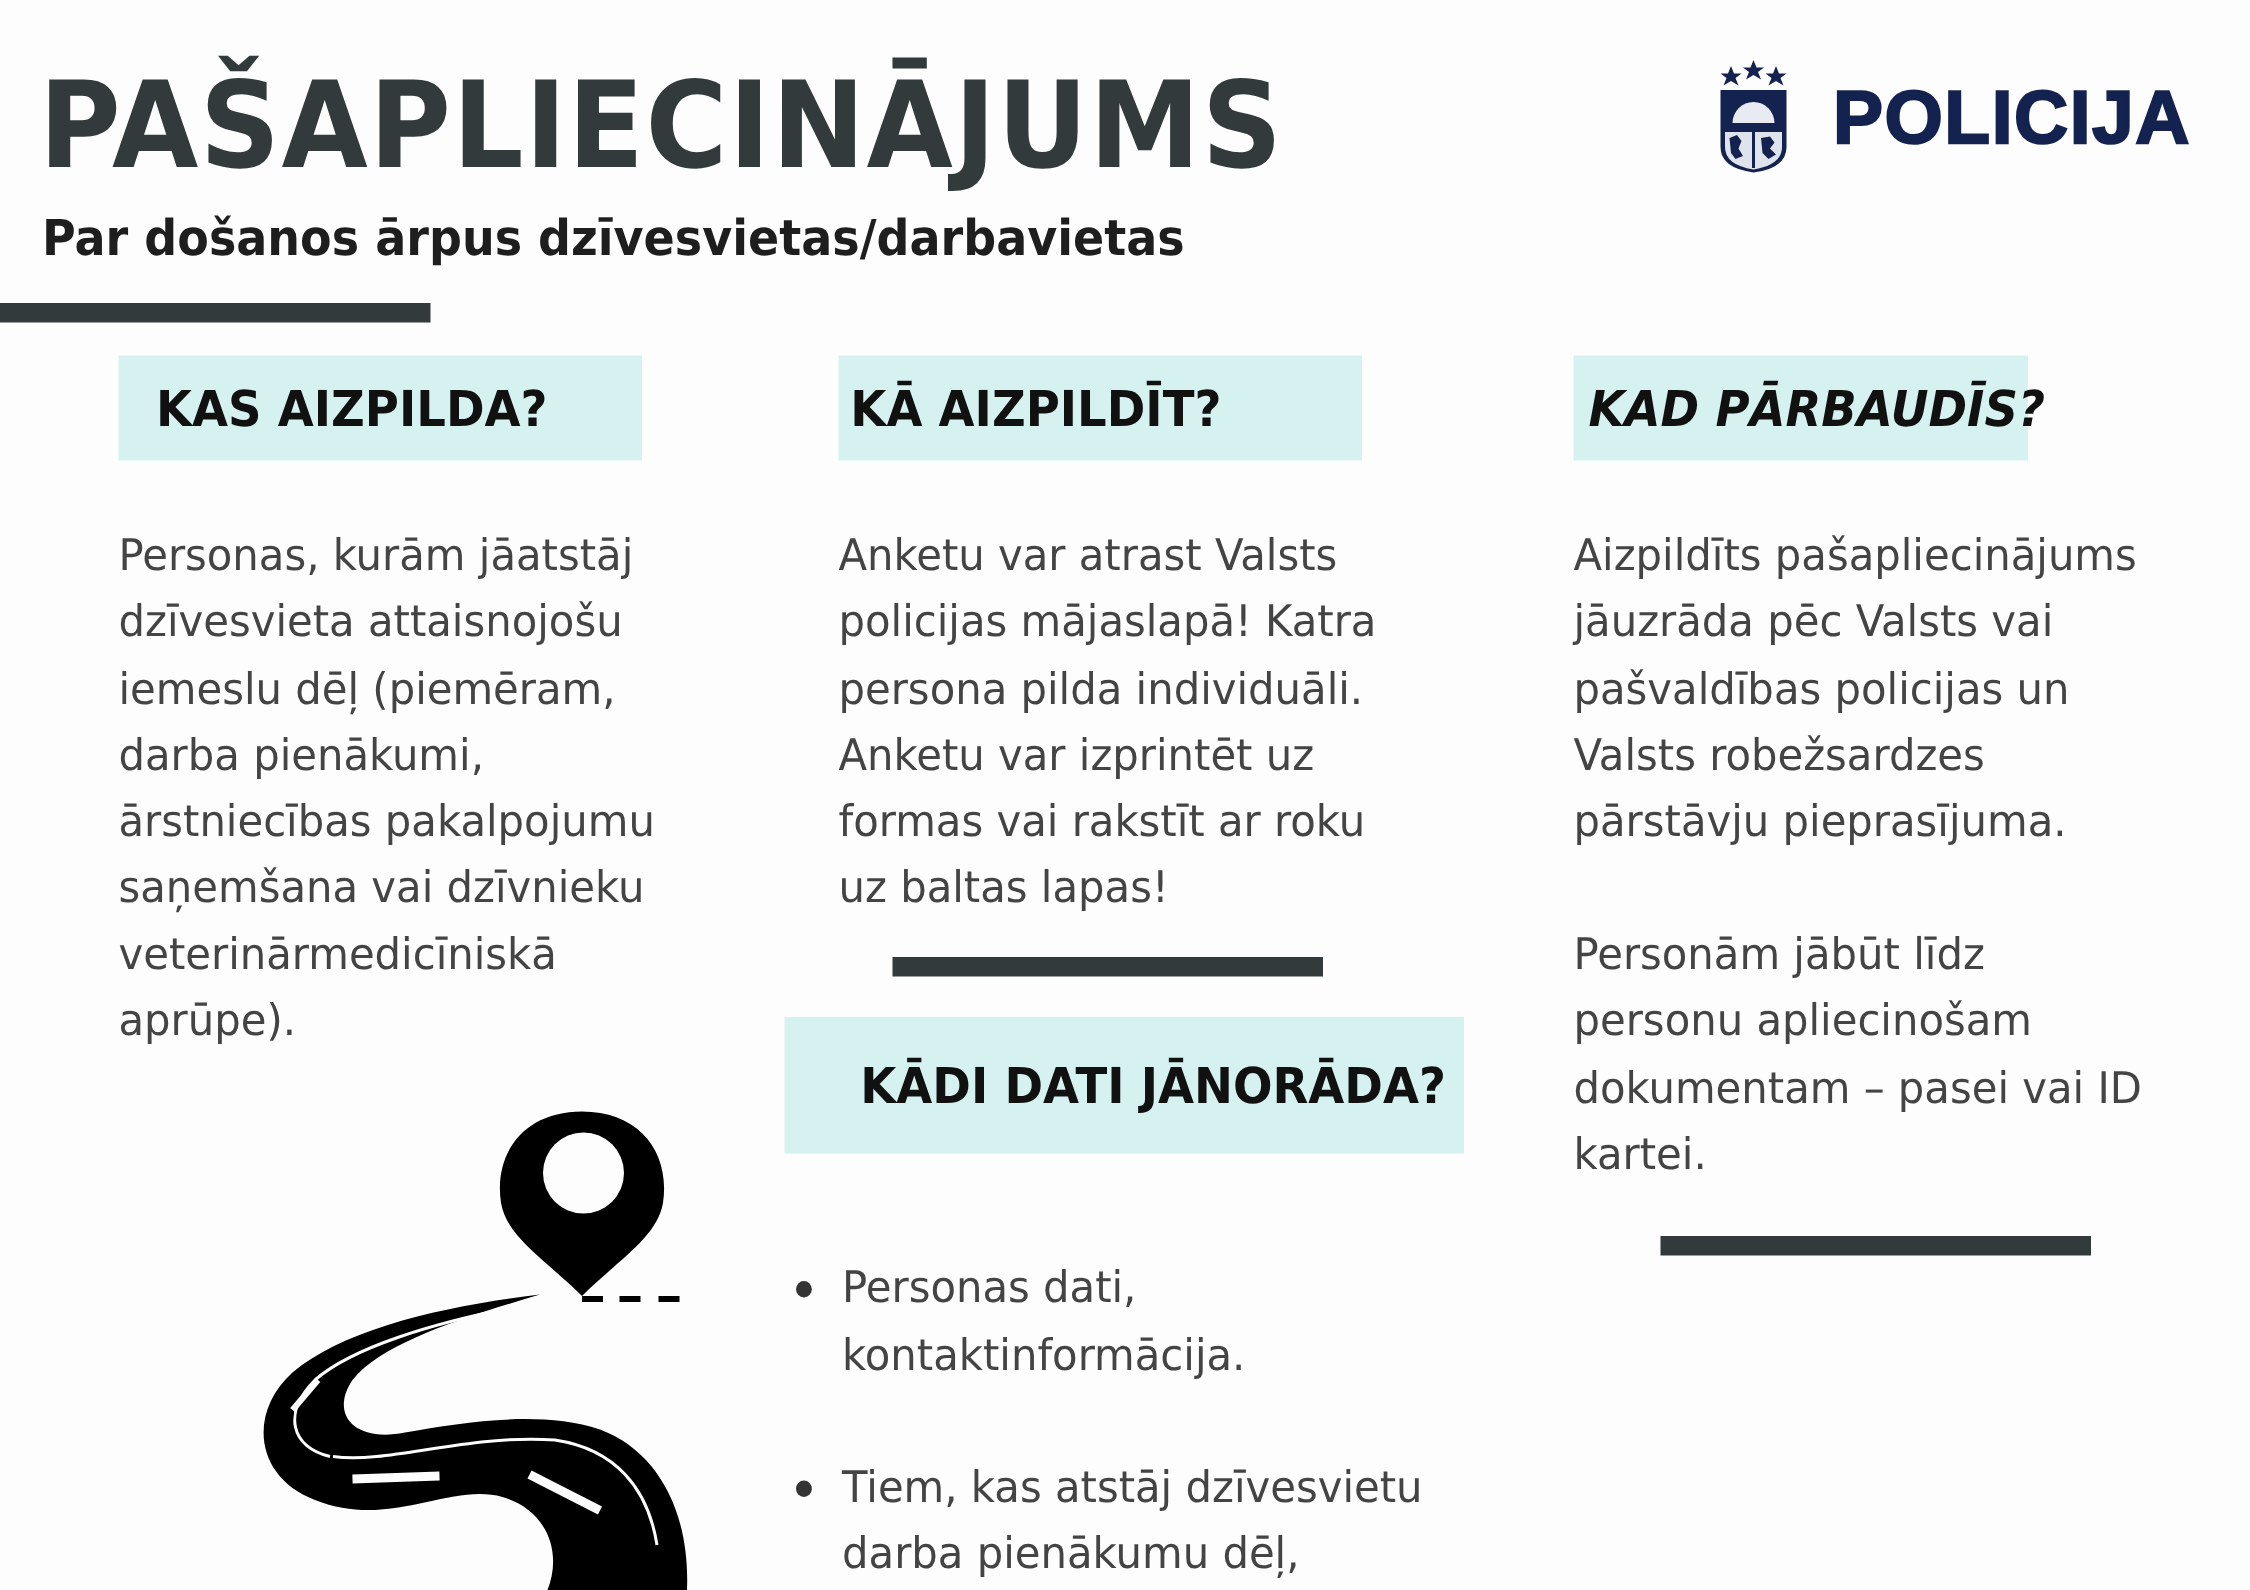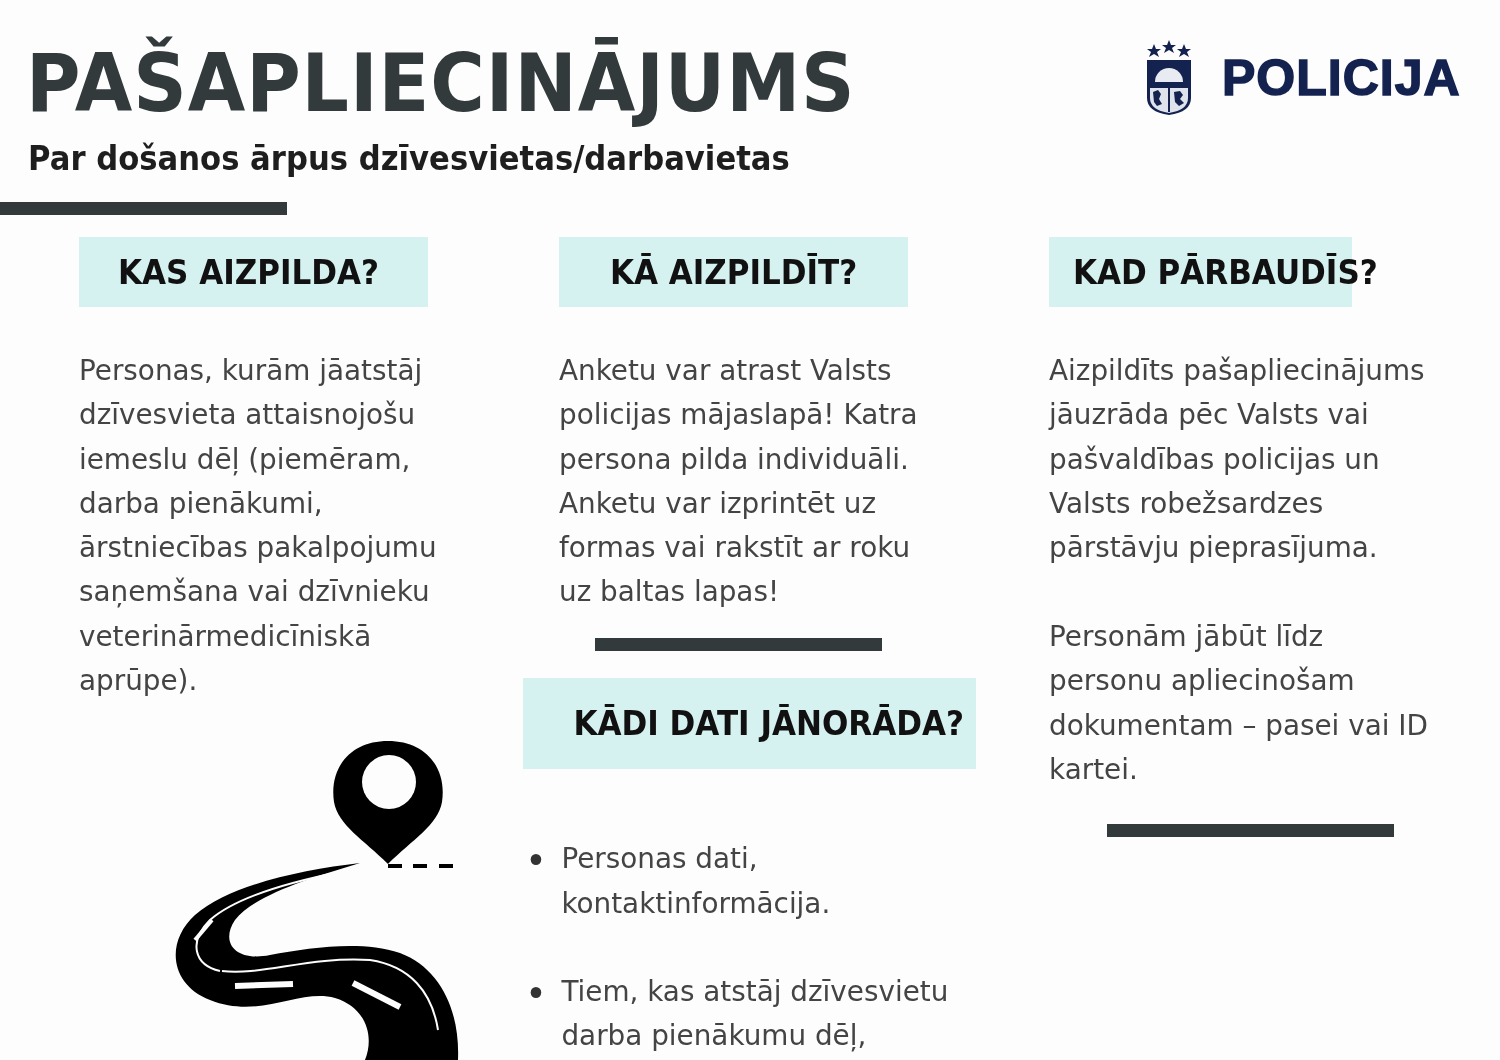--- a/index.html
+++ b/index.html
@@ -72,7 +72,7 @@
   <span class="logo-text">POLICIJA</span>
 </div>
 
-<div class="abs hbox" style="left:79px; top:237px; width:349px; height:70px; padding-left:39px;">
+<div class="abs hbox" style="left:79px; top:237px; width:349px; height:70px; padding-left:25px;">
   <span style="transform-origin:left center;">KAS AIZPILDA?</span>
 </div>
 <div class="abs body-text" style="left:79px; top:348px; width:420px;">Personas, kurām jāatstāj

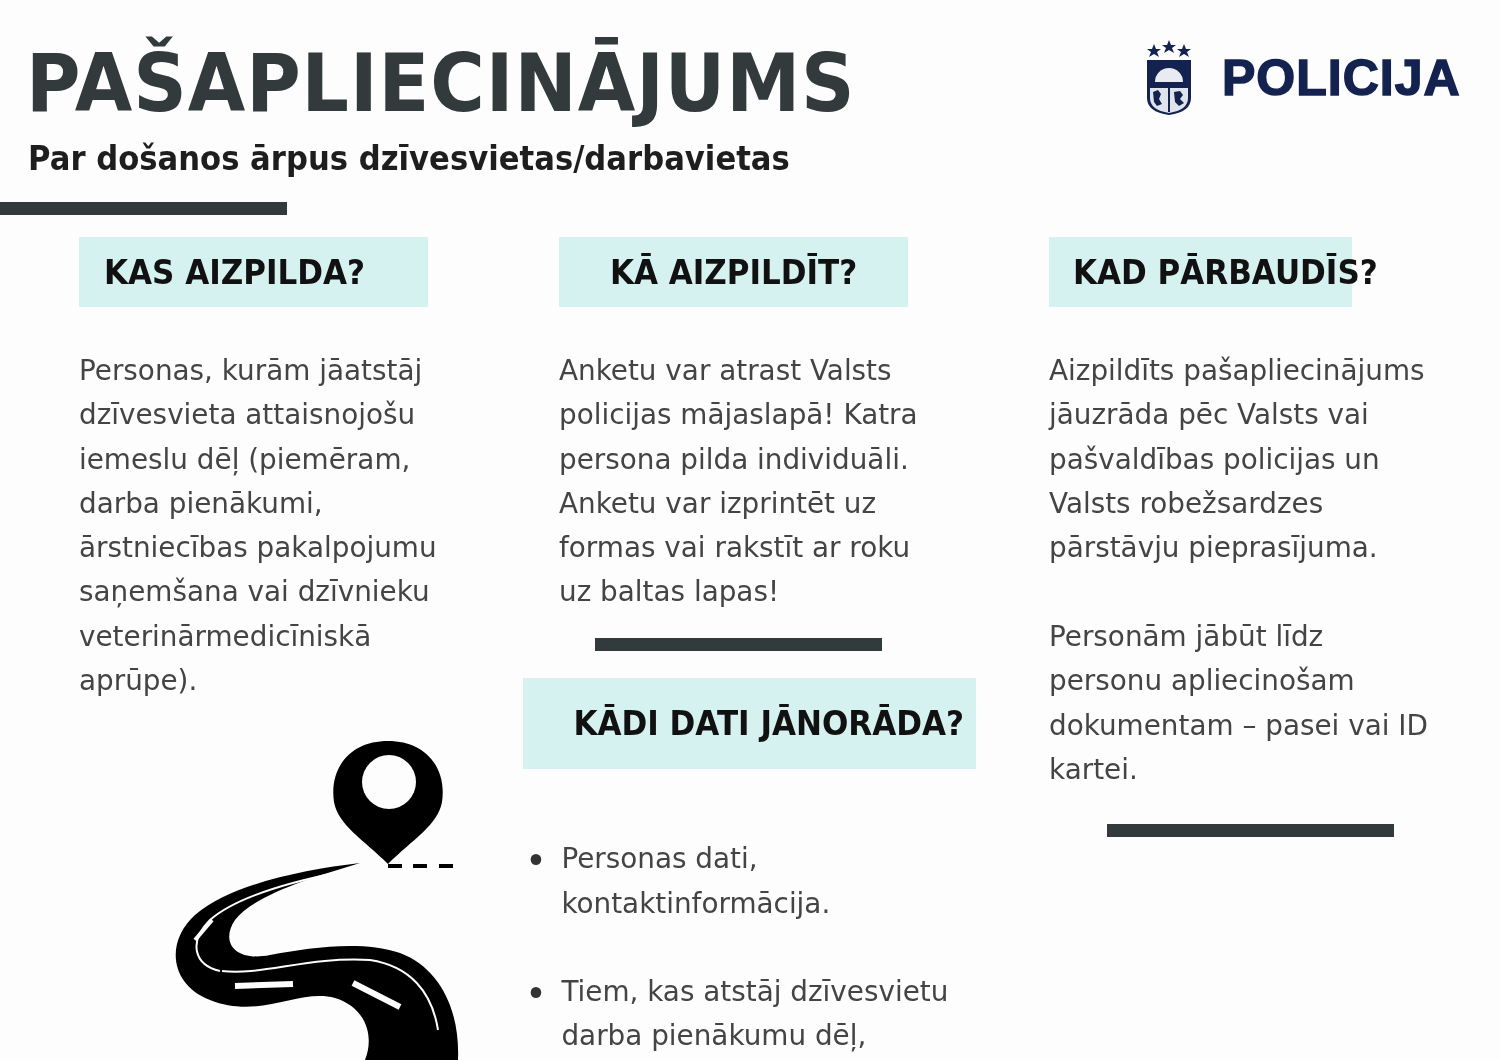--- a/index.html
+++ b/index.html
@@ -84,7 +84,7 @@
 veterinārmedicīniskā
 aprūpe).</div>
 
-<div class="abs hbox" style="left:559px; top:237px; width:349px; height:70px; justify-content:center;">
+<div class="abs hbox" style="left:559px; top:237px; width:349px; height:70px; justify-content:flex-start;">
   <span>KĀ AIZPILDĪT?</span>
 </div>
 <div class="abs body-text" style="left:559px; top:348px; width:420px;">Anketu var atrast Valsts

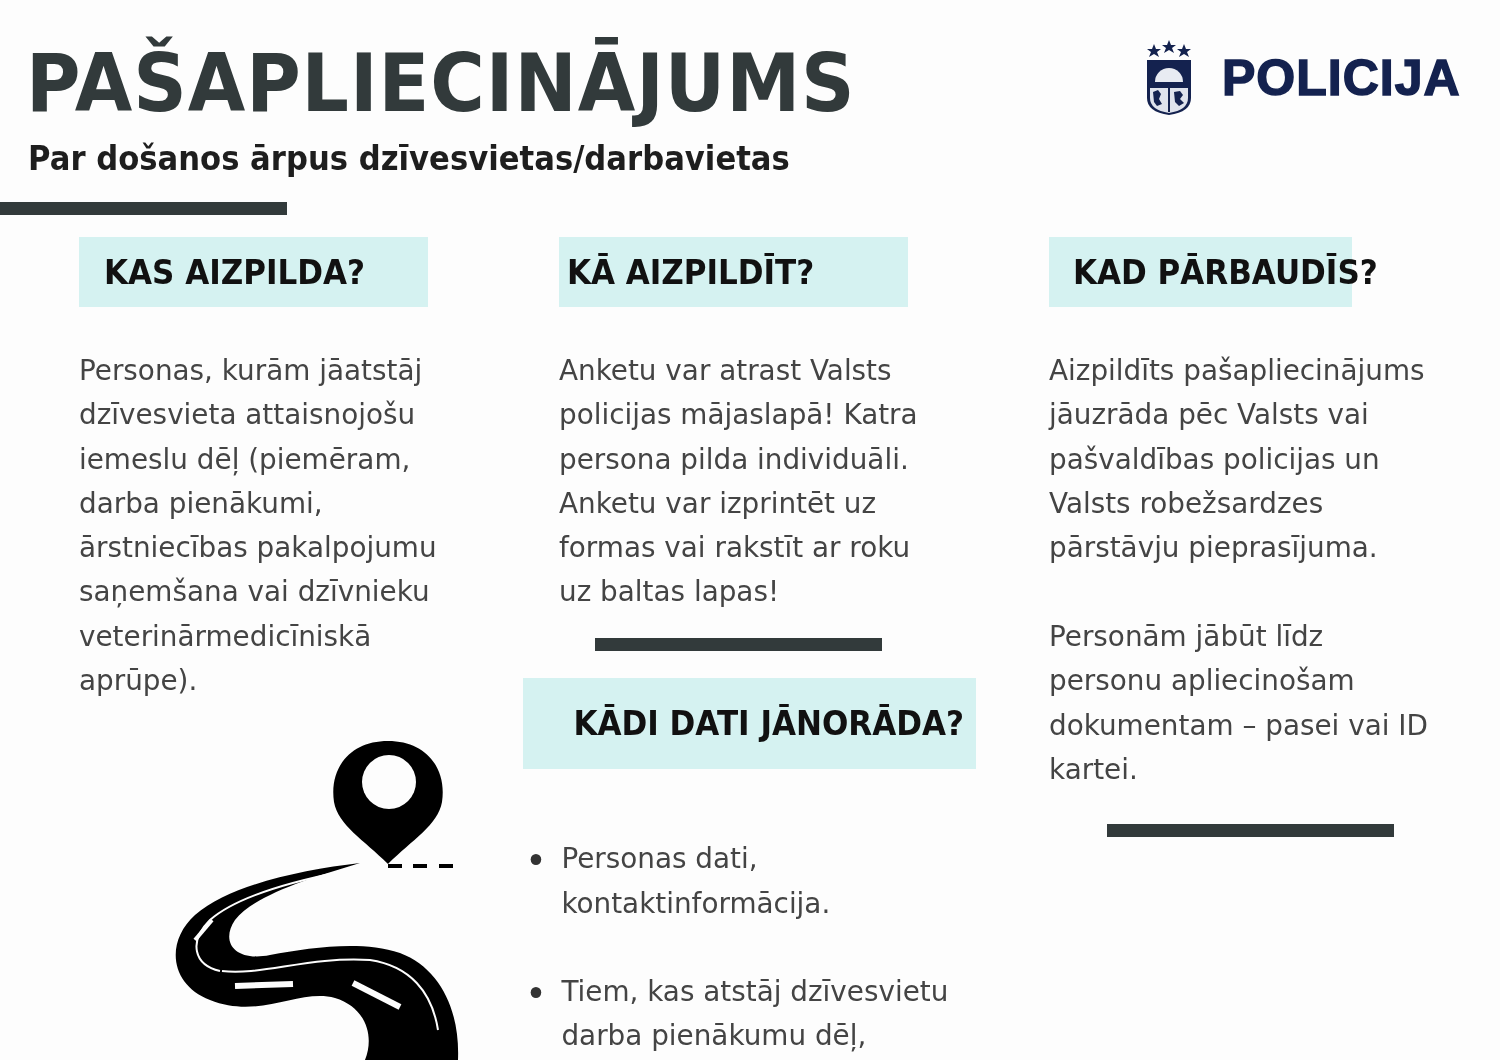--- a/index.html
+++ b/index.html
@@ -95,7 +95,7 @@
 uz baltas lapas!</div>
 <div class="abs bar" style="left:595px; top:638px; width:287px; height:13px;"></div>
 
-<div class="abs hbox" style="left:1049px; top:237px; width:303px; height:70px; padding-left:24px;">
+<div class="abs hbox" style="left:1049px; top:237px; width:303px; height:70px; padding-left:10px;font-style:italic;">
   <span style="transform-origin:left center;">KAD PĀRBAUDĪS?</span>
 </div>
 <div class="abs body-text" style="left:1049px; top:348px; width:440px;">Aizpildīts pašapliecinājums

